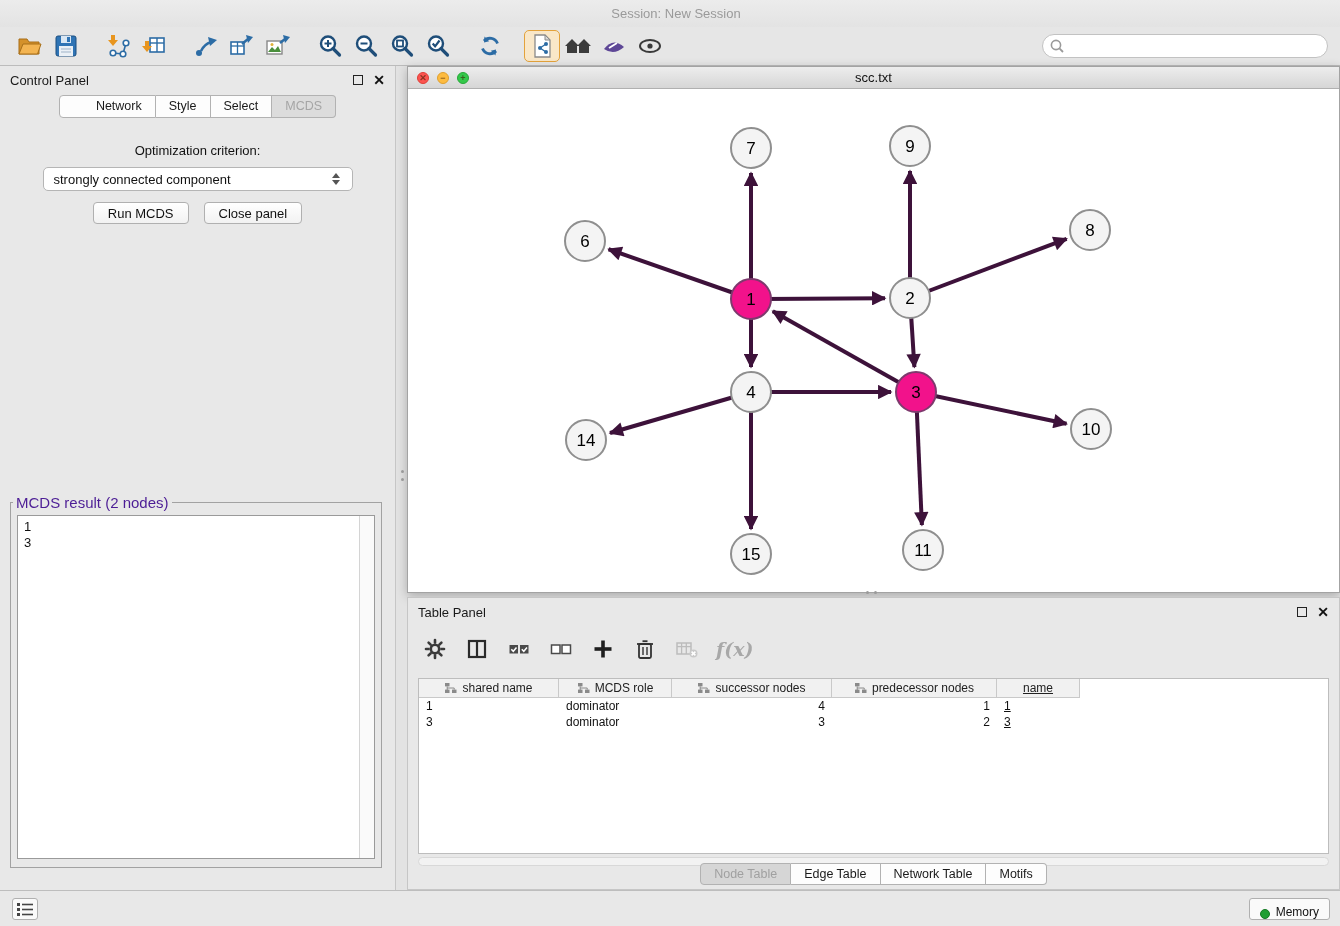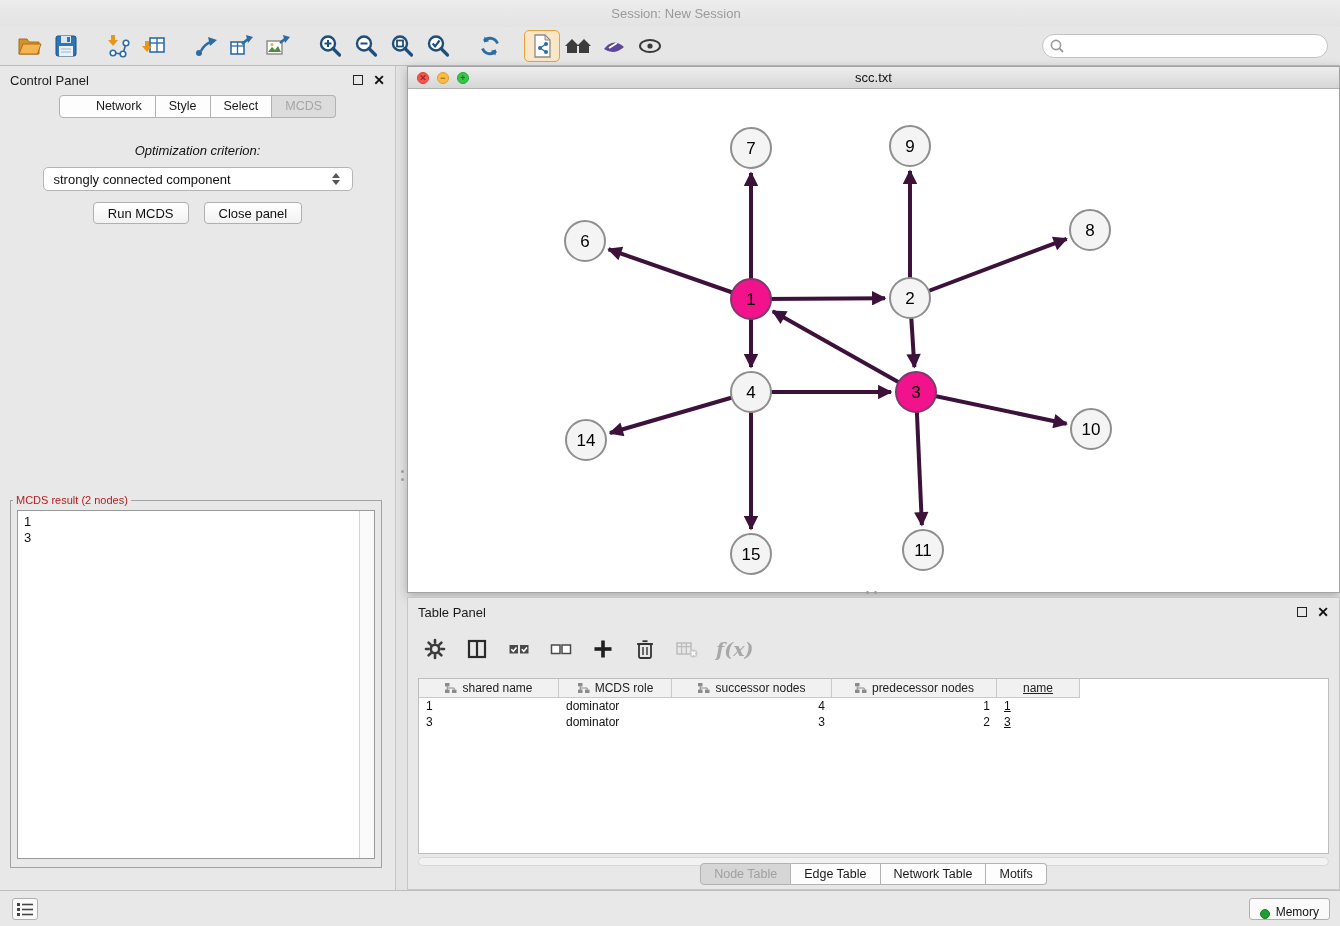--- a/index.html
+++ b/index.html
@@ -42,7 +42,7 @@
   .cp-tab:first-child { border-left:1px solid #b2b2b2; border-radius:4px 0 0 4px;padding-left:36px; }
   .cp-tab:last-child { border-radius:0 4px 4px 0; }
   .cp-tab.active { background:#dcdcdc; color:#a5a5a5; }
-  .opt-label { margin-top:25px; text-align:center; font-size:13px; color:#111;font-style:italic; }
+  .opt-label { margin-top:25px; text-align:center; font-size:13px; color:#111; }
   .dropdown { margin:9px auto 0; width:310px; height:24px; background:#fff;
     border:1px solid #b5b5b5; border-radius:5px; display:flex; align-items:center;
     padding:0 12px 0 10px; font-size:13px; color:#111; }

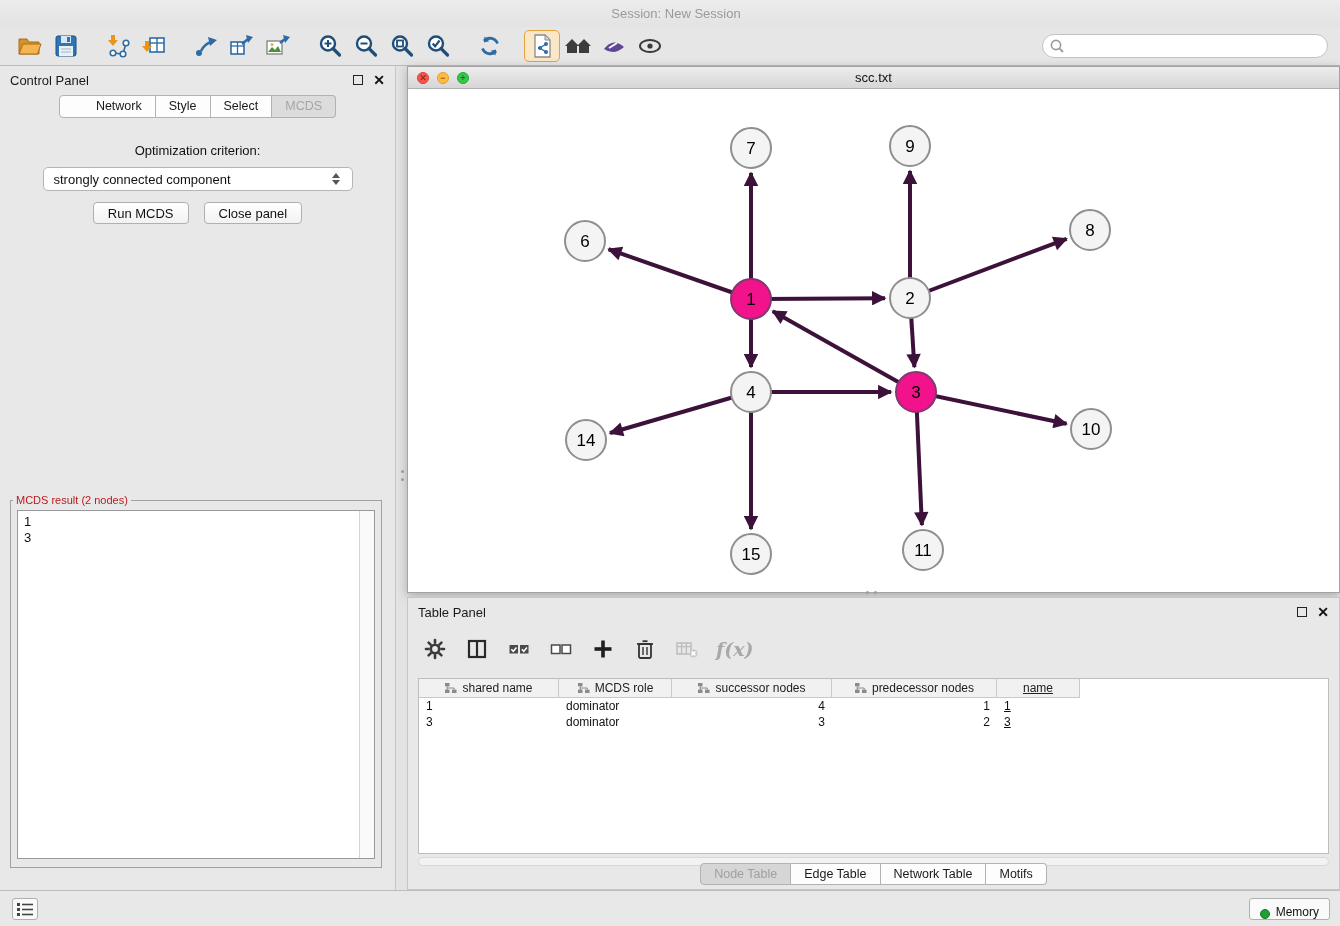--- a/index.html
+++ b/index.html
@@ -55,7 +55,7 @@
     font-family:"Liberation Sans", sans-serif; cursor:default; }
   .result-box { position:absolute; left:10px; right:13px; top:428px; bottom:22px;
     border:1px solid #a2a2a2; background:#e8e8e8; }
-  .result-box legend { font-size:11px; color:#b91c1c; padding:0 3px; margin-left:2px; }
+  .result-box legend { font-size:15px; color:#4c1d95; padding:0 3px; margin-left:2px; }
   .result-area { position:absolute; left:6px; right:6px; top:4px; bottom:8px;
     background:#fff; border:1px solid #9a9a9a; display:flex; }
   .result-text { flex:1; padding:3px 6px; font-size:13px; line-height:16px; color:#111; }

